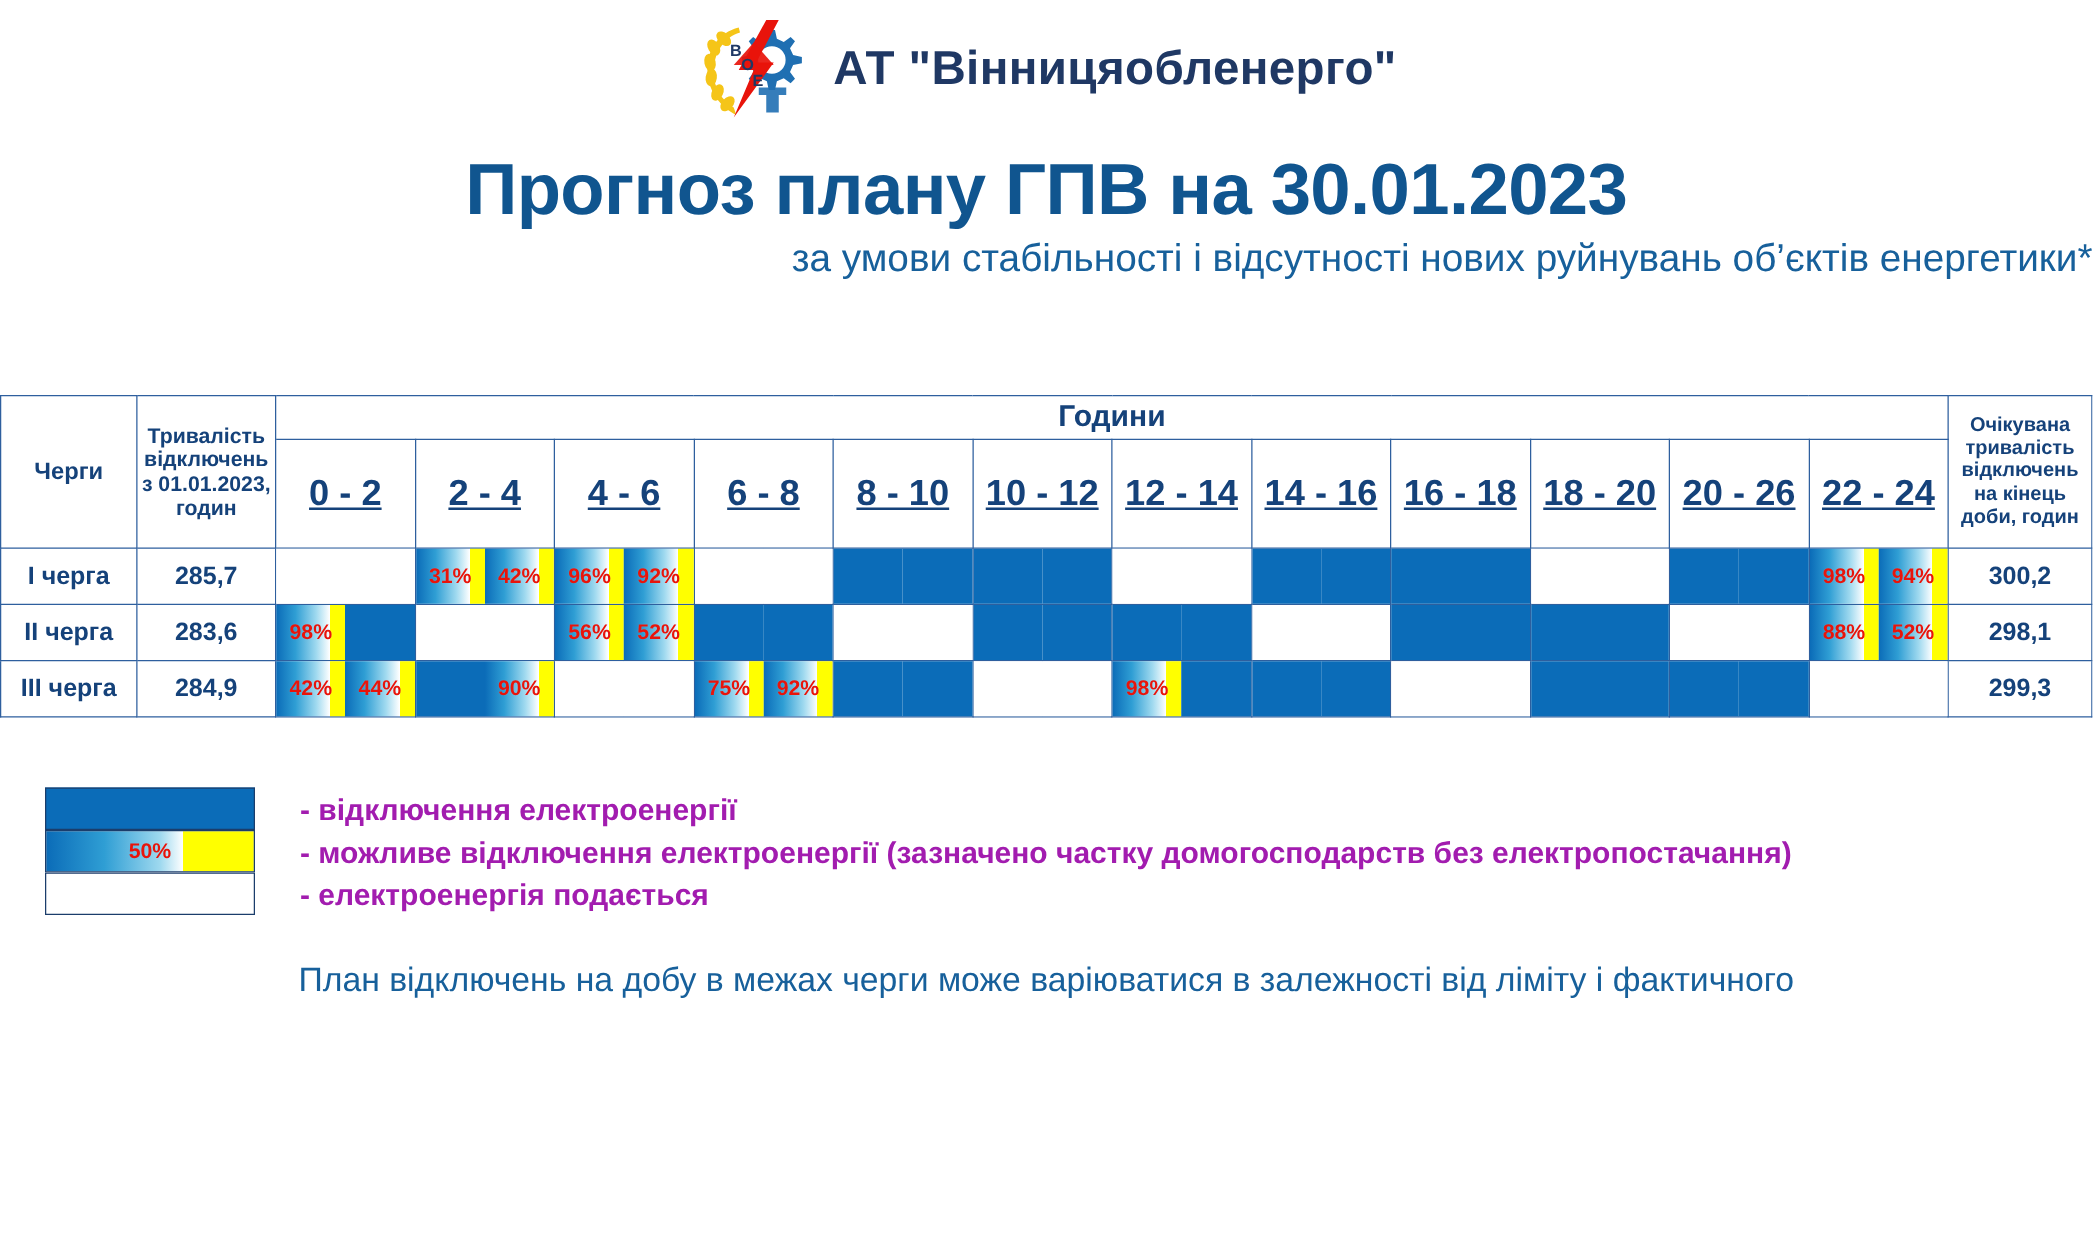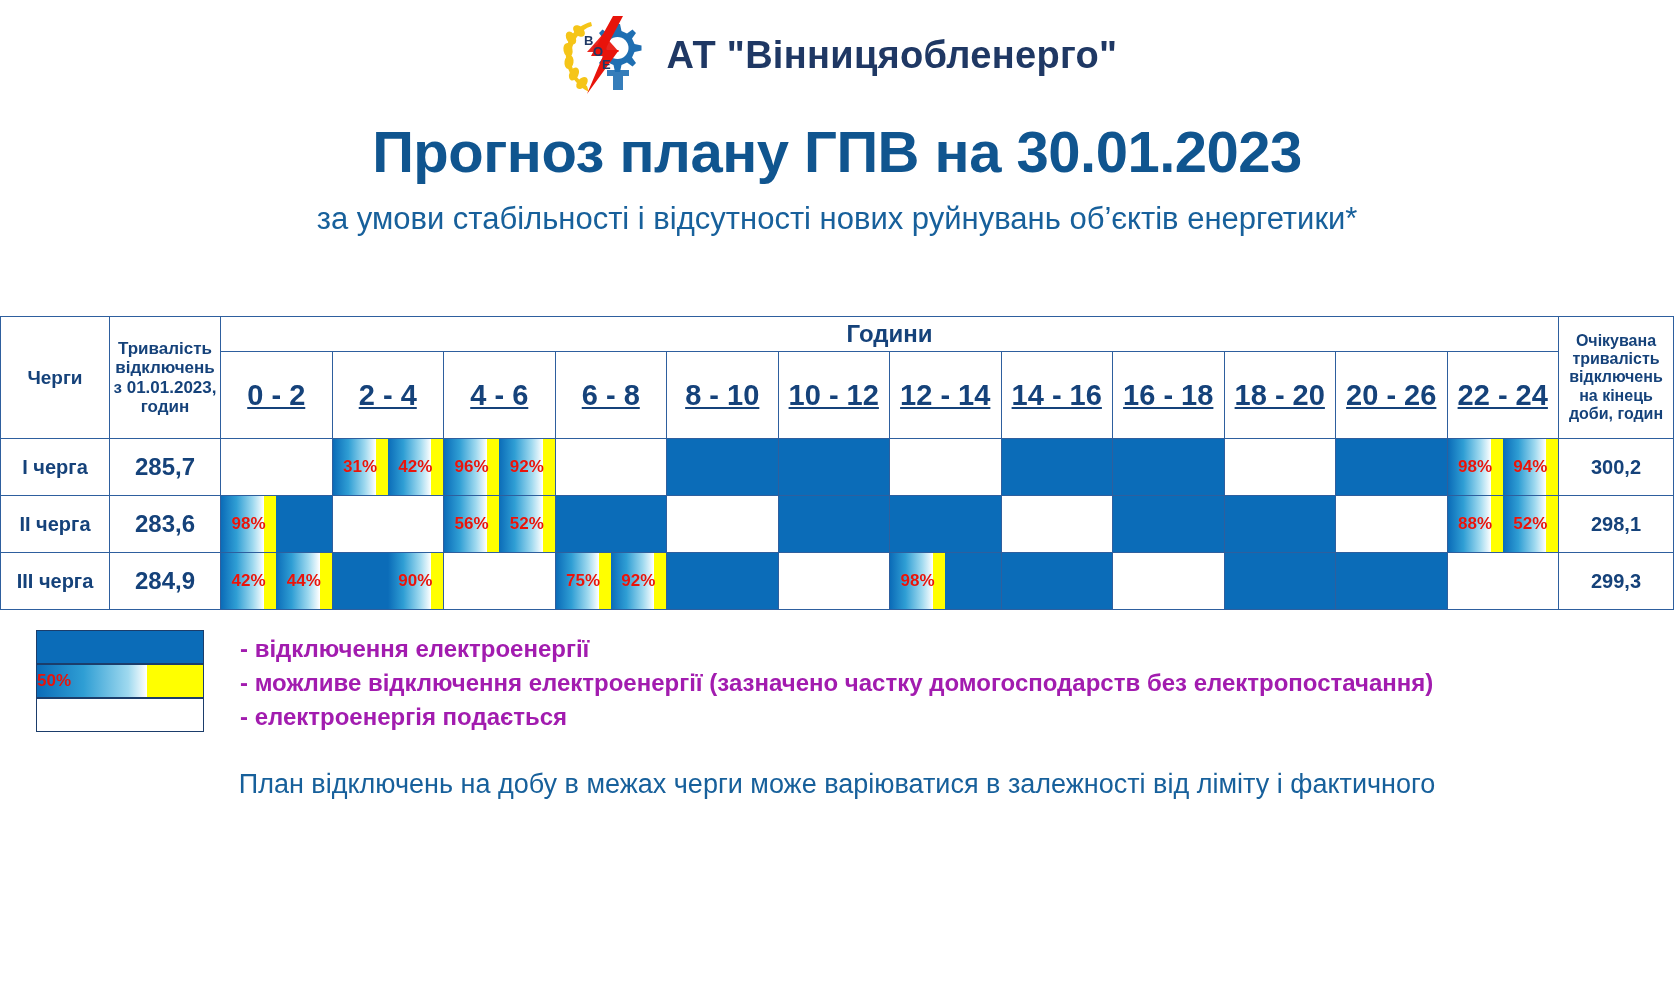--- a/index.html
+++ b/index.html
@@ -50,10 +50,10 @@
     letter-spacing: -0.5px;
   }
   .sub-title {
-    text-align: center;
+    text-align: right;
     font-size: 31px;
     color: #17609b;
-    margin: 16px 0 0 0;
+    margin: 4px 0 0 0;
     font-weight: 400;
   }
 

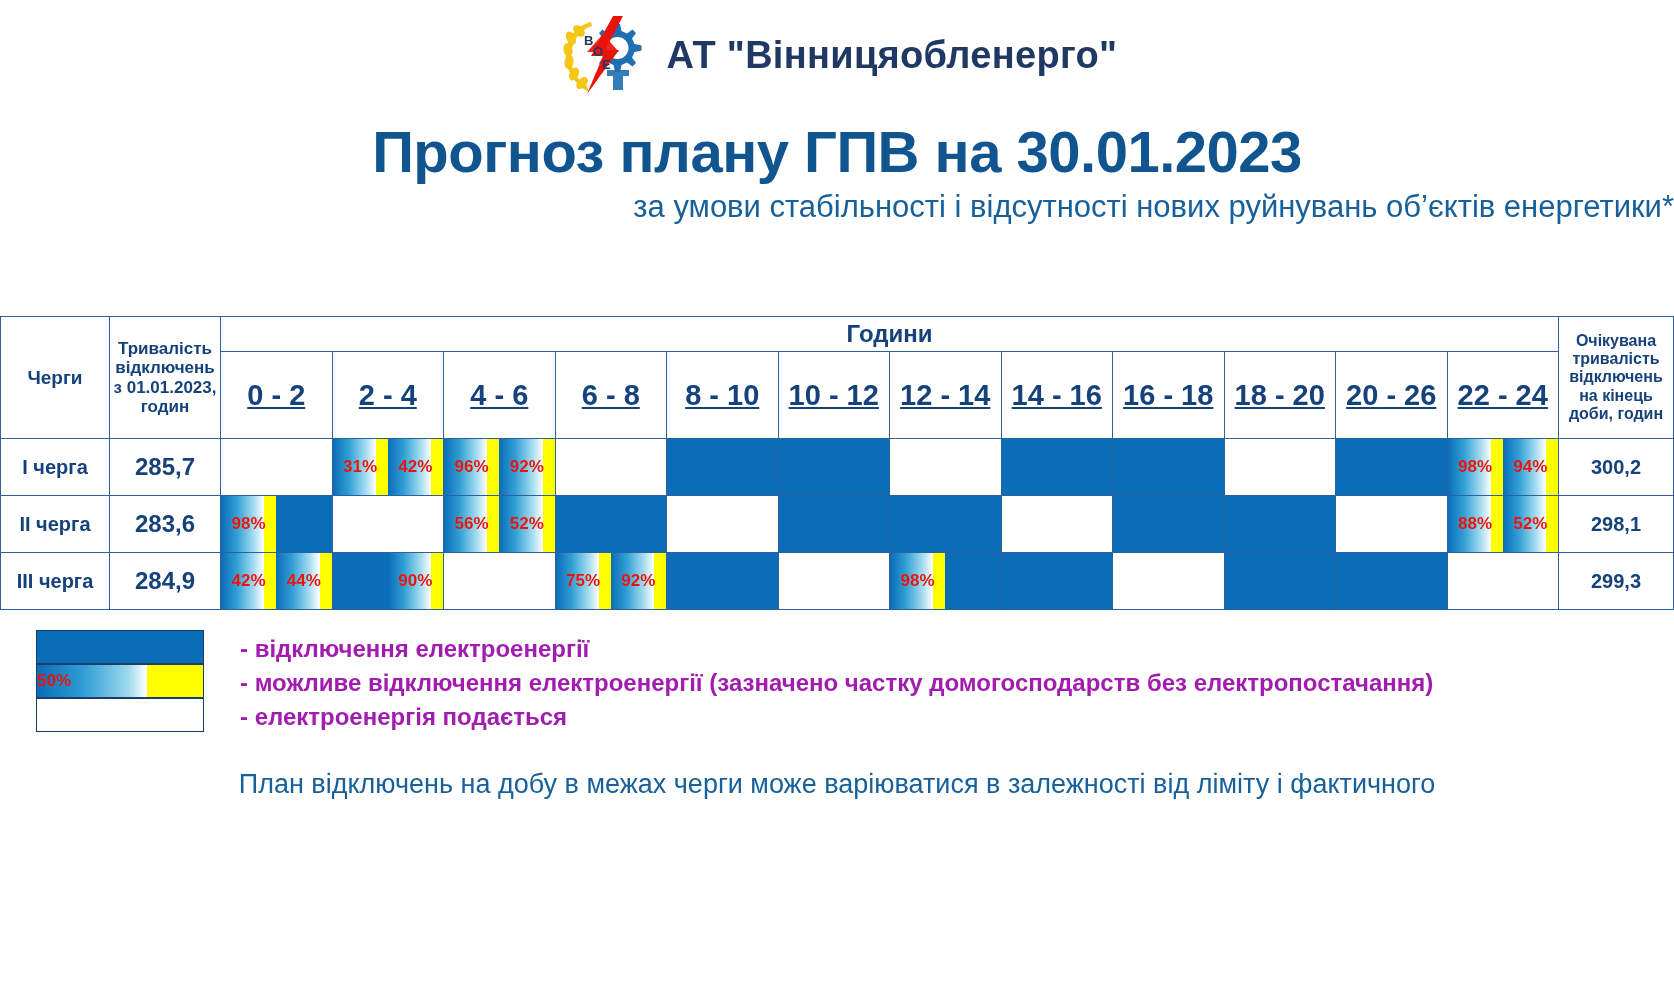--- a/index.html
+++ b/index.html
@@ -85,7 +85,7 @@
   .hdr-hourcell    { font-size: 29px; height: 86px; text-decoration: underline; }
 
   .row-label   { font-size: 20px; height: 44px; }
-  .row-value   { font-size: 24px; }
+  .row-value   { font-size: 20px; }
   .row-expected{ font-size: 20px; }
 
   

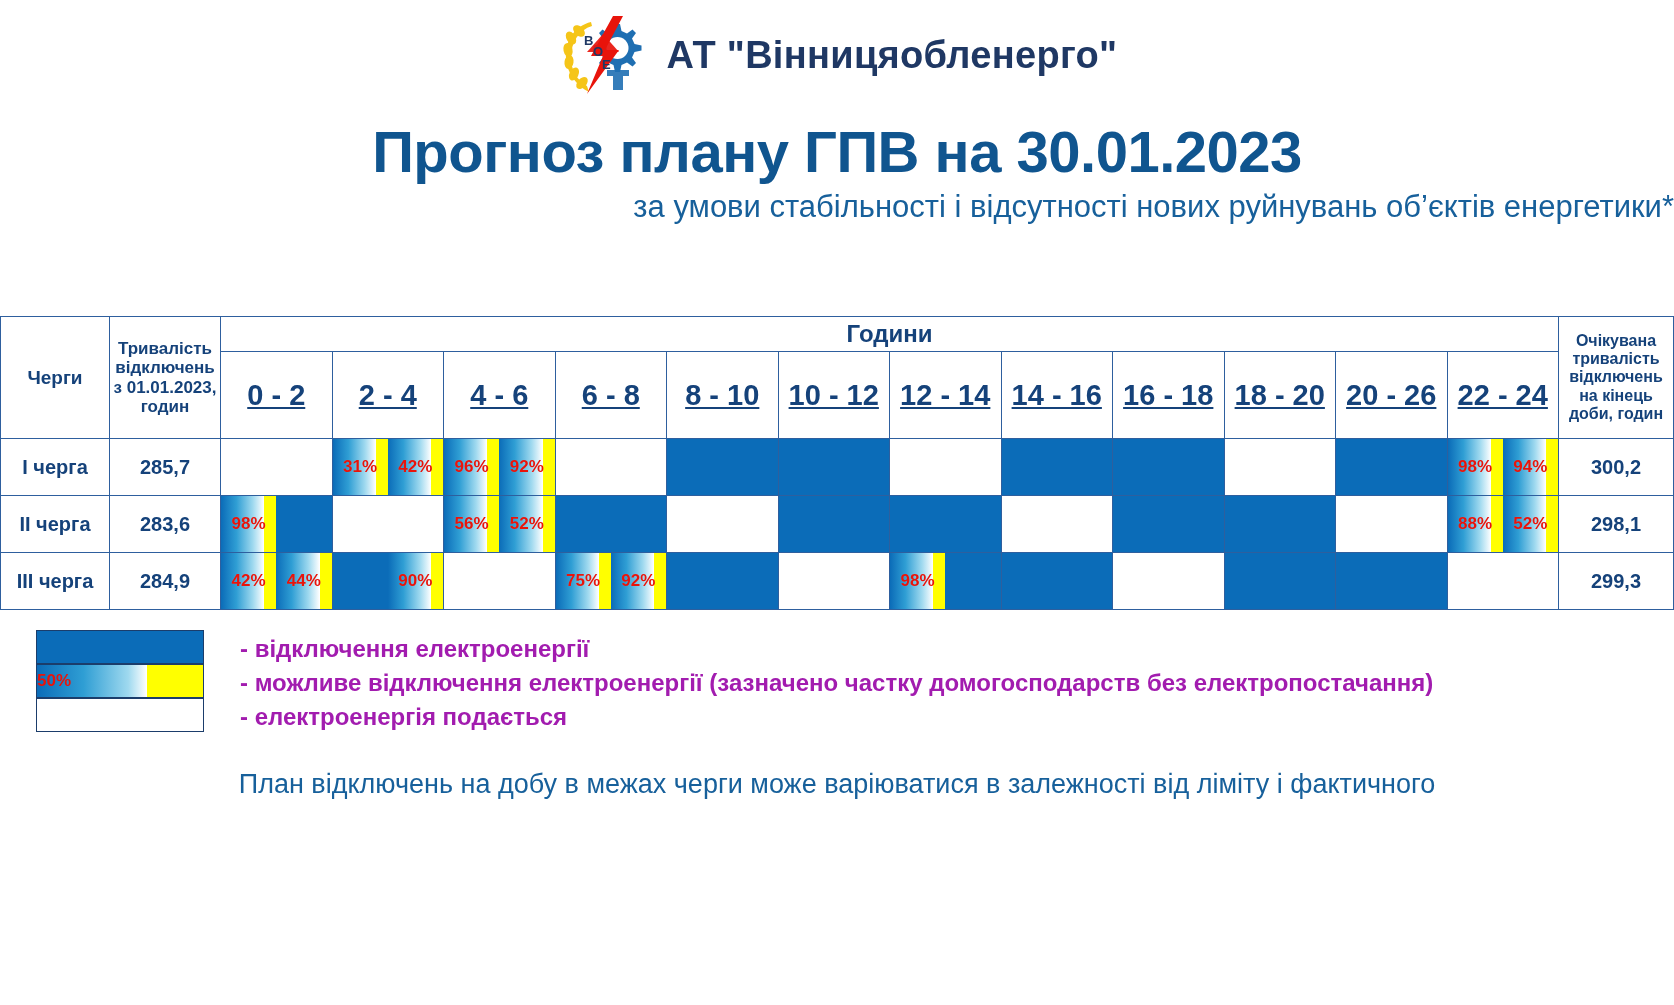--- a/index.html
+++ b/index.html
@@ -101,7 +101,7 @@
   .halves {
     display: flex;
     width: 100%;
-    height: 56px;
+    height: 44px;
     align-items: center;
   }
   .half {

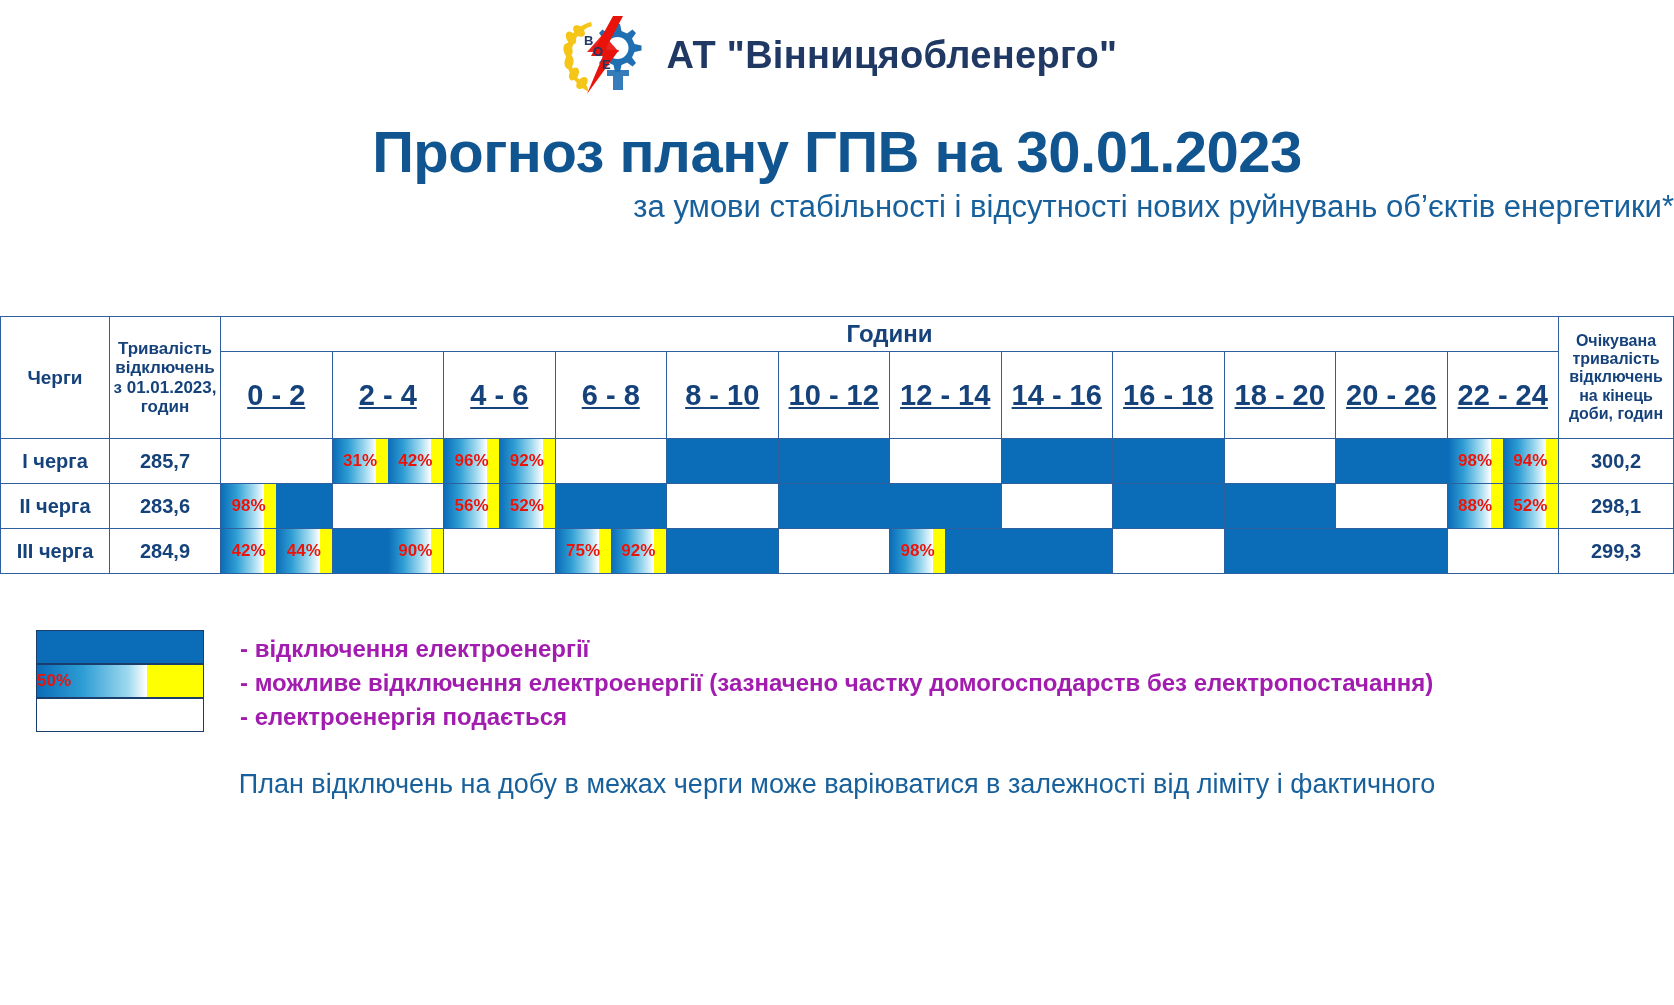--- a/index.html
+++ b/index.html
@@ -151,6 +151,7 @@
     box-sizing: border-box;
     display: flex;
     align-items: center;
+    justify-content: center;
   }
   .sw.off { background: #0b6cb8; }
   .sw.maybe {

